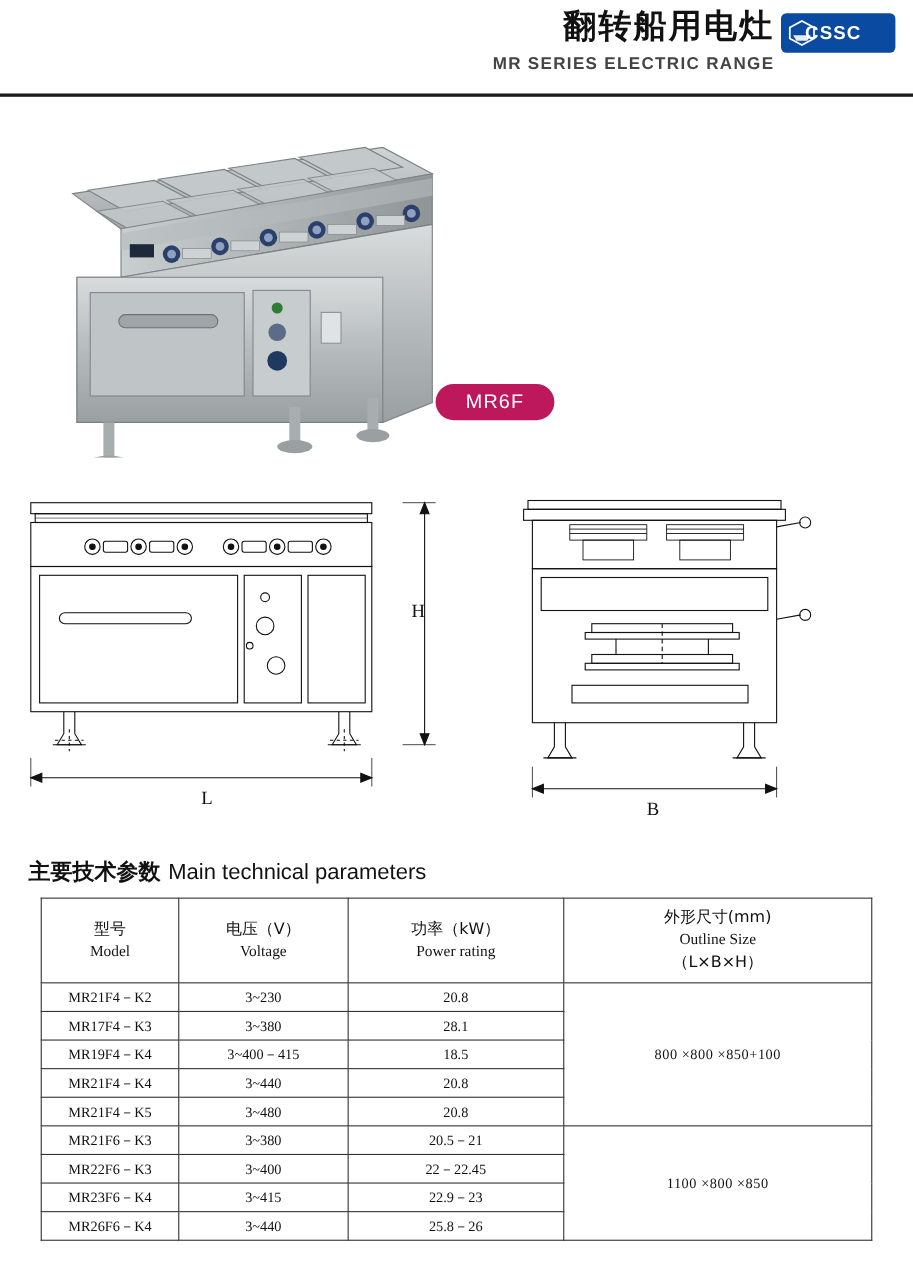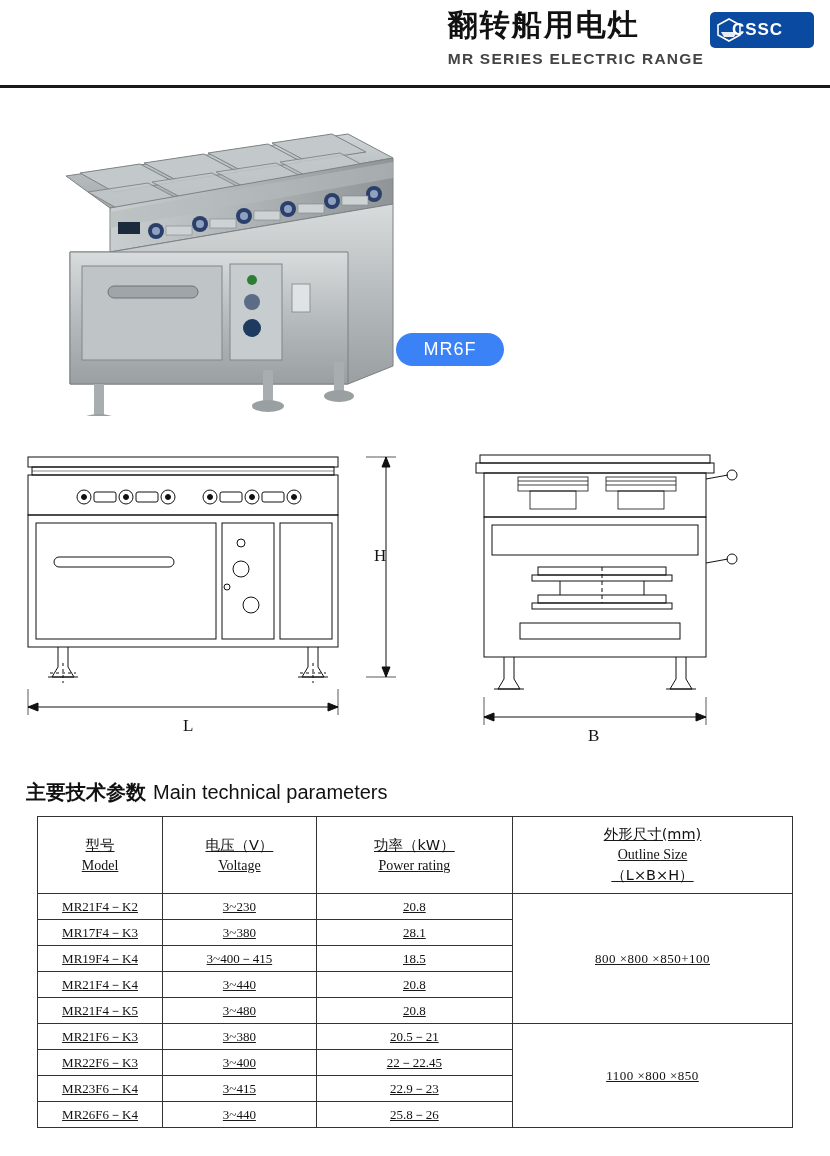--- a/index.html
+++ b/index.html
@@ -24,7 +24,7 @@
     position: absolute;
     right: 126px;
     top: 8px;
-    text-align: left;
+    text-align: right;
   }
   .title-cn {
     font-family: "DejaVu Sans", sans-serif;

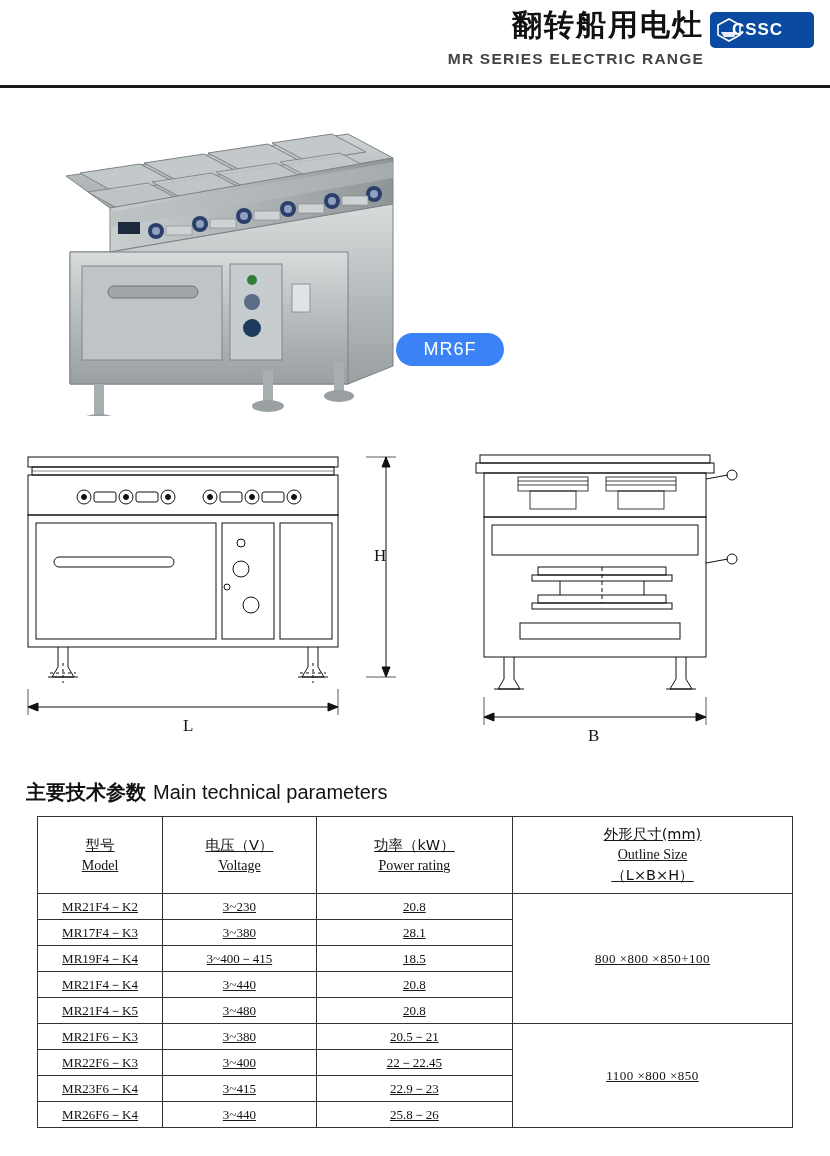--- a/index.html
+++ b/index.html
@@ -82,10 +82,10 @@
   .badge {
     position: absolute;
     left: 396px;
-    top: 245px;
+    top: 261px;
     width: 108px;
     height: 33px;
-    background: #3b82f6;
+    background: #be185d;
     border-radius: 17px;
     color: #fff;
     font-size: 18px;

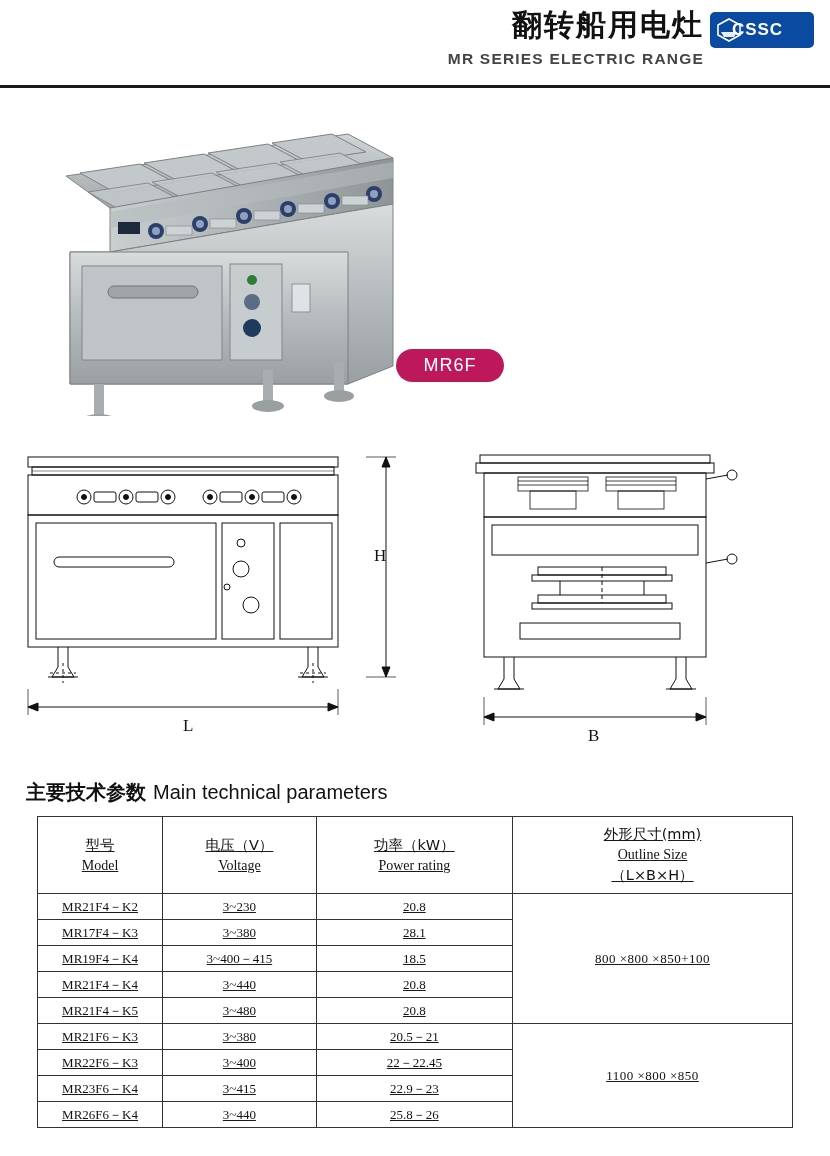--- a/index.html
+++ b/index.html
@@ -121,7 +121,6 @@
     margin: 0 auto;
     border-collapse: collapse;
     font-family: "Liberation Serif", serif;
-    text-decoration: underline;
   }
   table.params th, table.params td {
     border: 1px solid #333;

